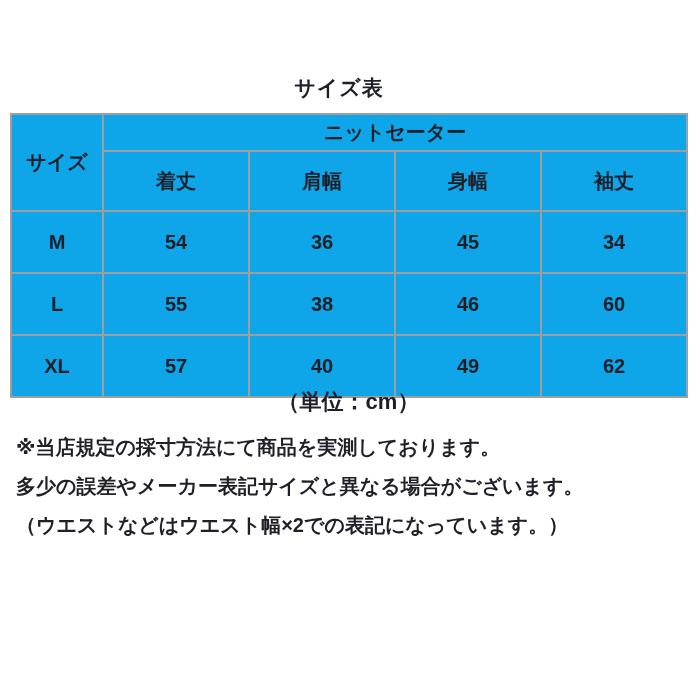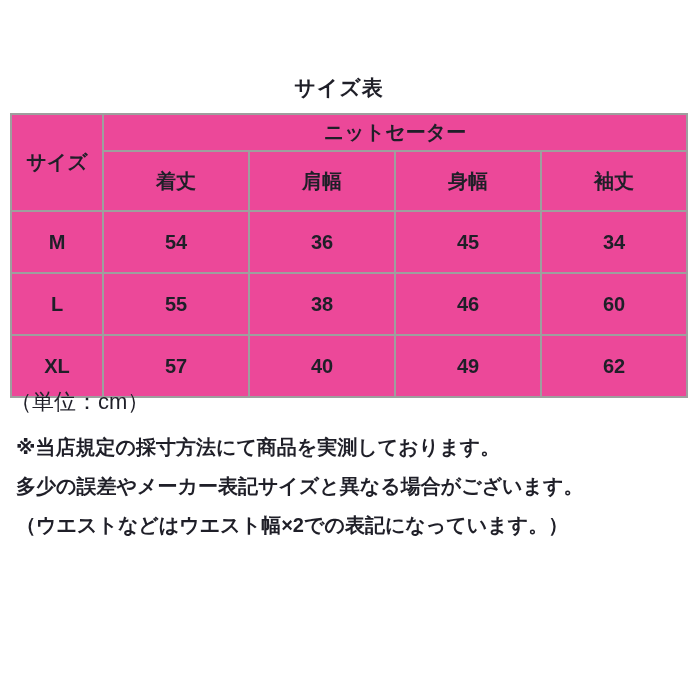--- a/index.html
+++ b/index.html
@@ -46,7 +46,7 @@
     font-size: 20px;
     font-weight: bold;
     padding: 0;
-    background: #ec4899;
+    background: #0ea5e9;
   }
   col.c-size { width: 92px; }
   col.c-m    { width: 146px; }

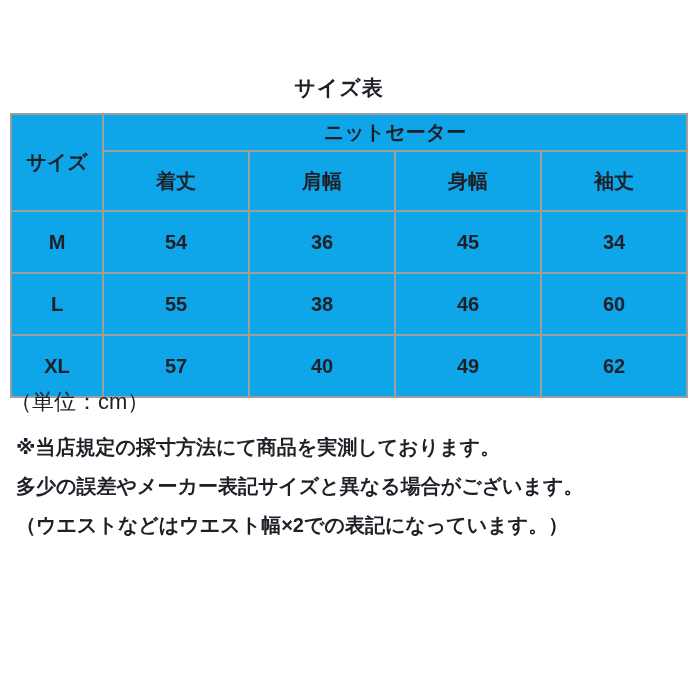--- a/index.html
+++ b/index.html
@@ -58,9 +58,9 @@
     top: 387px;
     left: 10px;
     width: 677px;
-    text-align: left;
+    text-align: center;
     font-size: 22px;
-    font-weight: normal;
+    font-weight: bold;
   }
   .notes {
     position: absolute;

